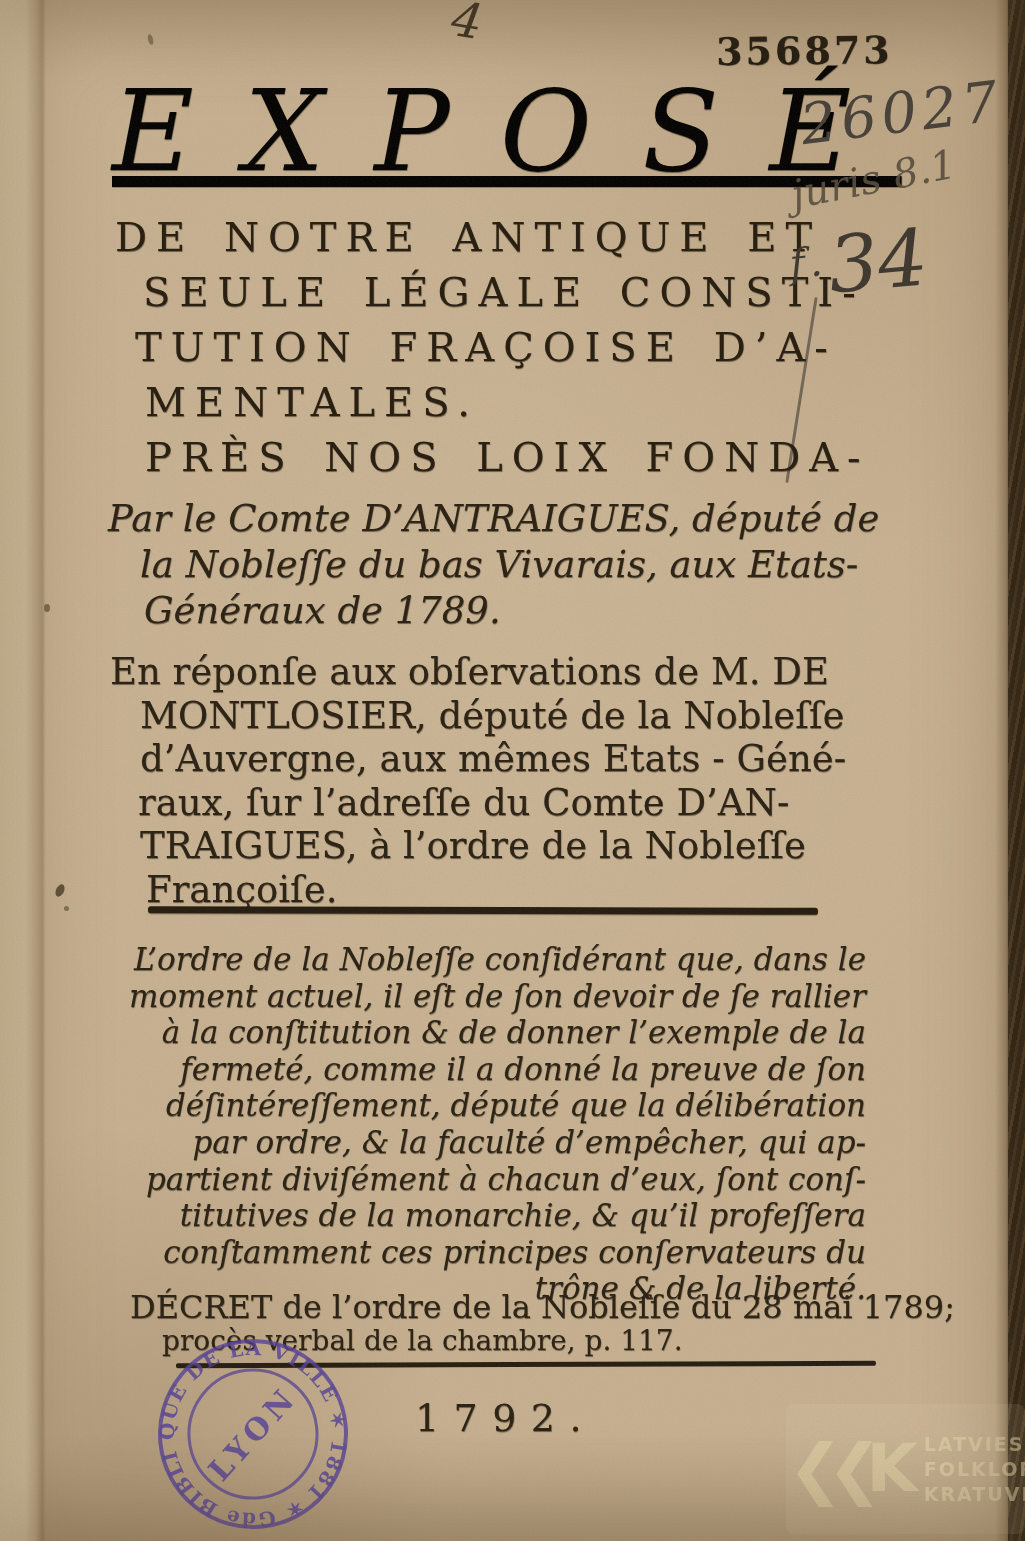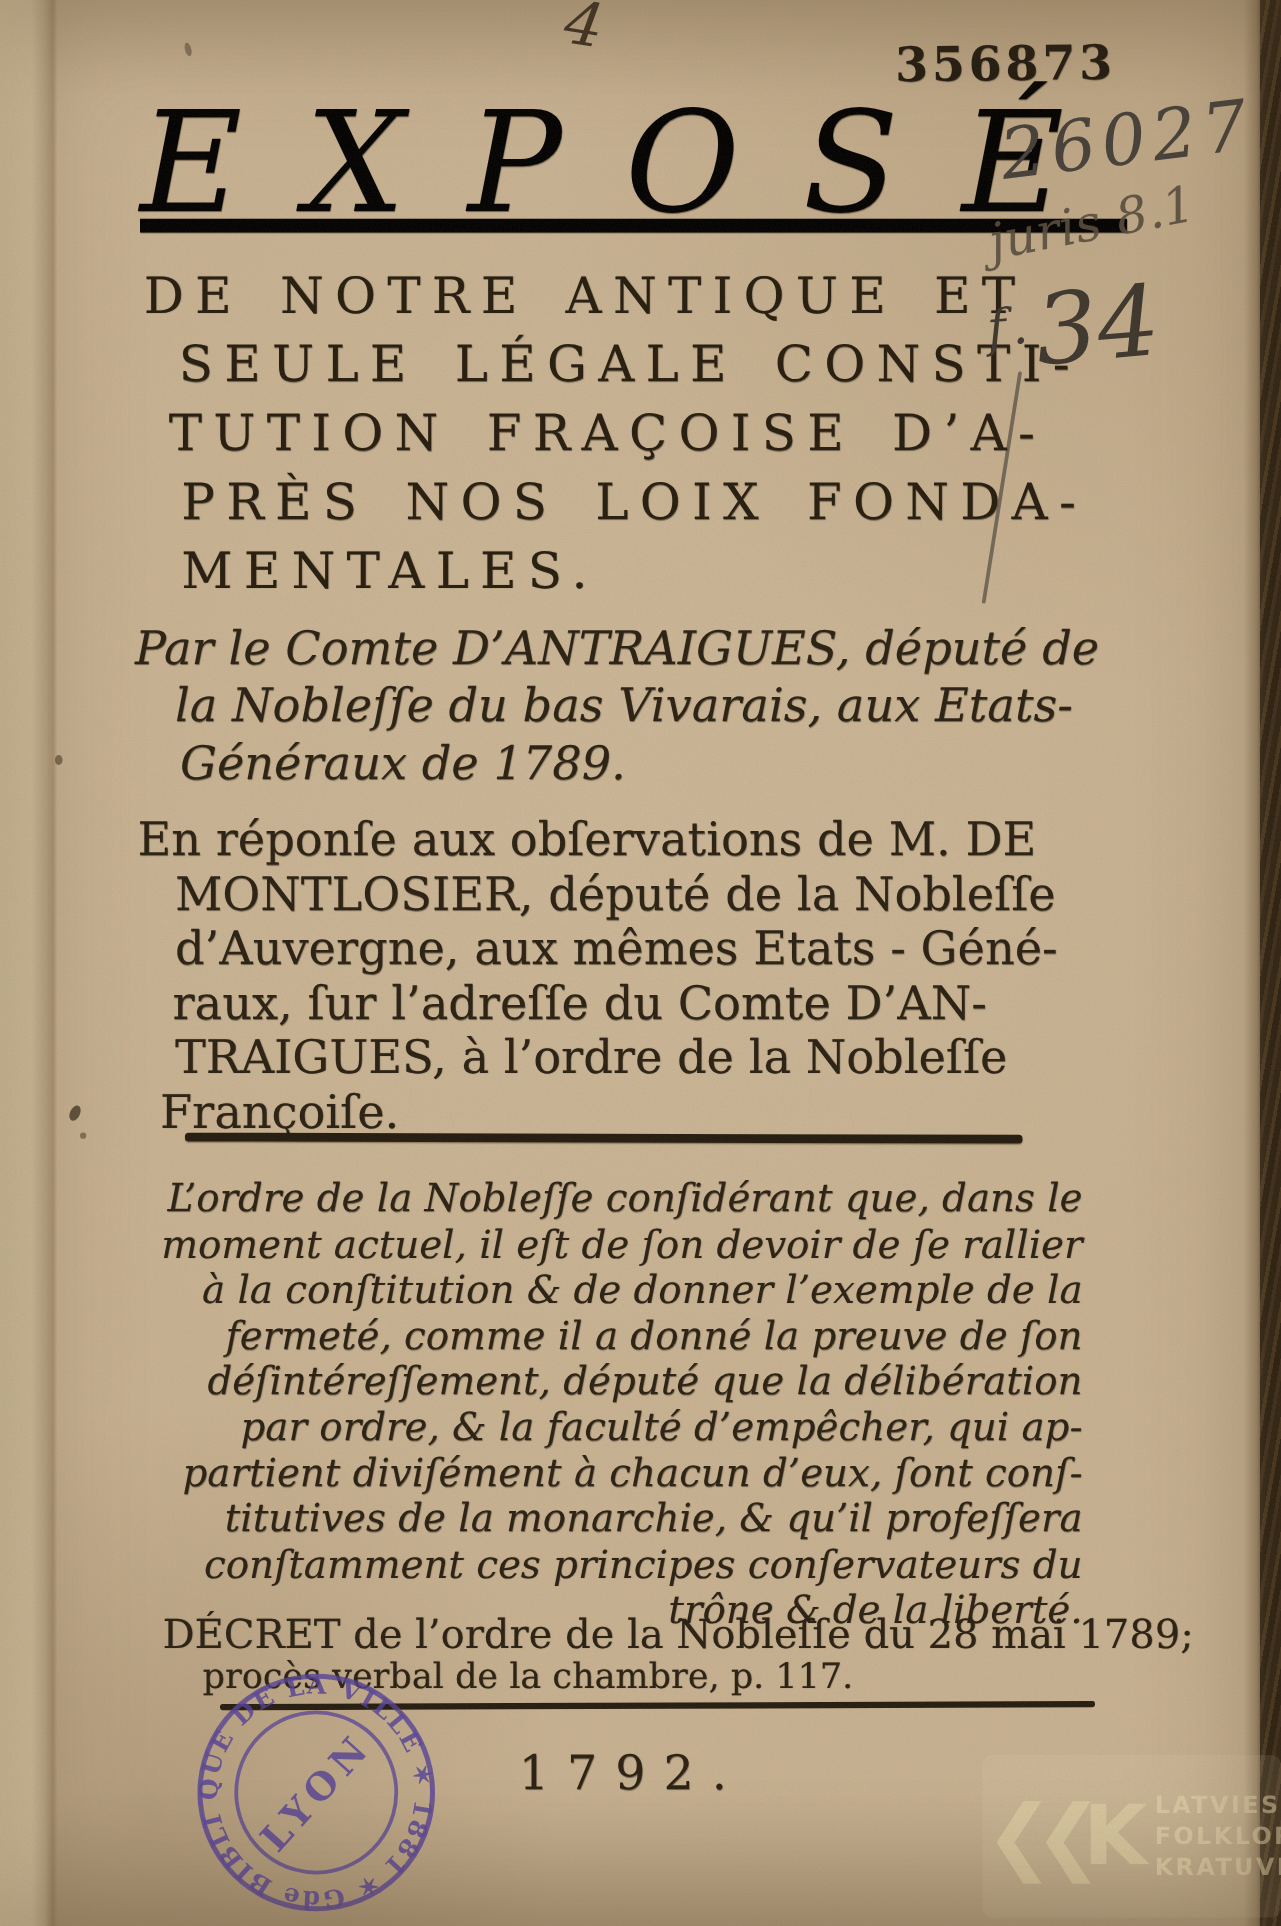--- a/index.html
+++ b/index.html
@@ -90,8 +90,8 @@
     <div>DE NOTRE ANTIQUE ET</div>
     <div style="margin-left:28px">SEULE LÉGALE CONSTI-</div>
     <div style="margin-left:20px">TUTION FRAÇOISE D’A-</div>
+    <div style="margin-left:30px">MENTALES.</div>
     <div style="margin-left:30px">PRÈS NOS LOIX FONDA-</div>
-    <div style="margin-left:30px">MENTALES.</div>
   </div>
 
   <div class="abs print byline-block">

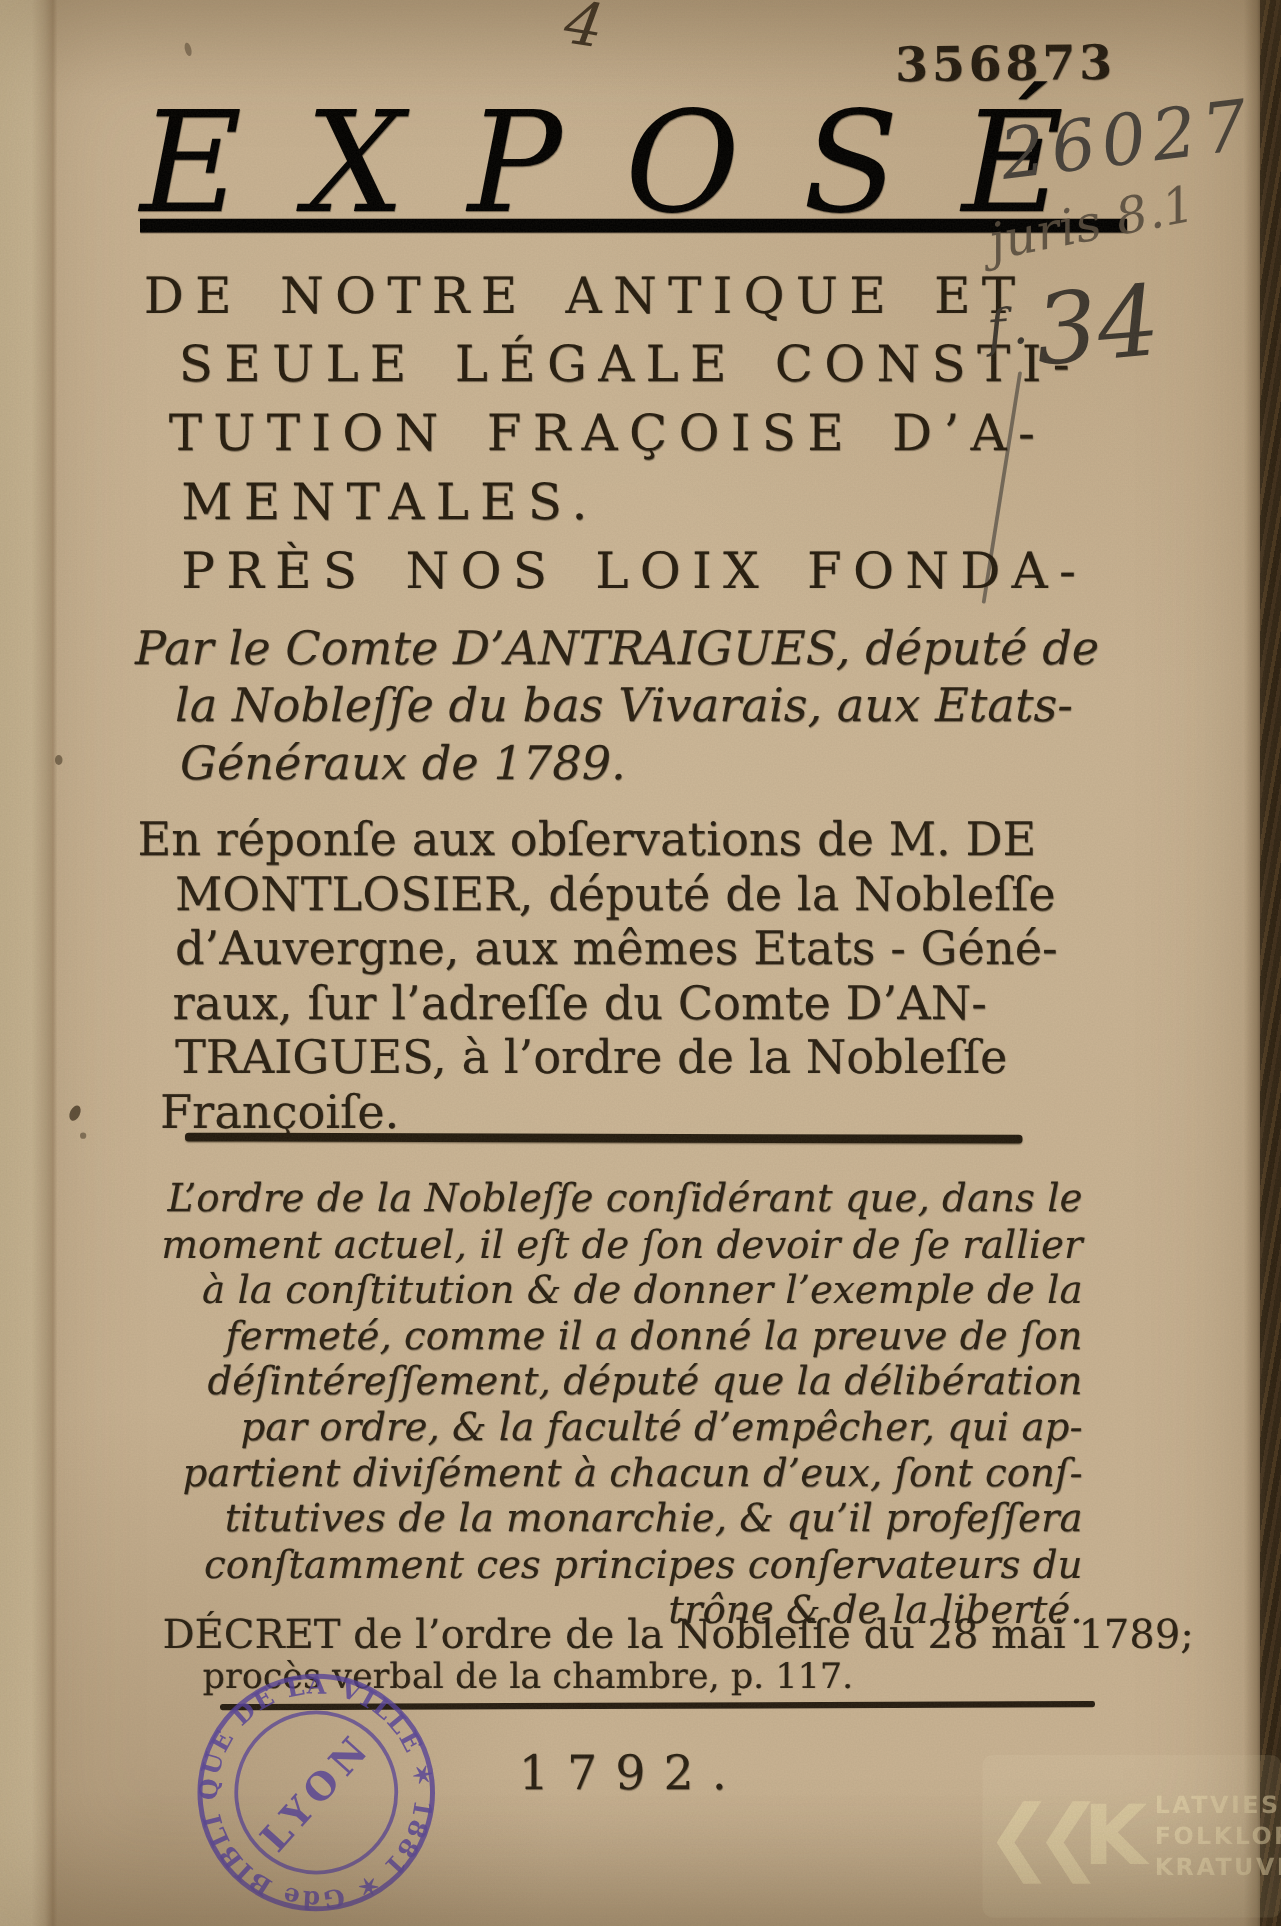--- a/index.html
+++ b/index.html
@@ -106,7 +106,7 @@
     <div style="margin-left:30px">d’Auvergne, aux mêmes Etats - Géné-</div>
     <div style="margin-left:28px">raux, ſur l’adreſſe du Comte D’AN-</div>
     <div style="margin-left:30px">TRAIGUES, à l’ordre de la Nobleſſe</div>
-    <div style="margin-left:18px">Françoiſe.</div>
+    <div style="margin-left:36px">Françoiſe.</div>
   </div>
 
   <div class="abs rule-thick"></div>

